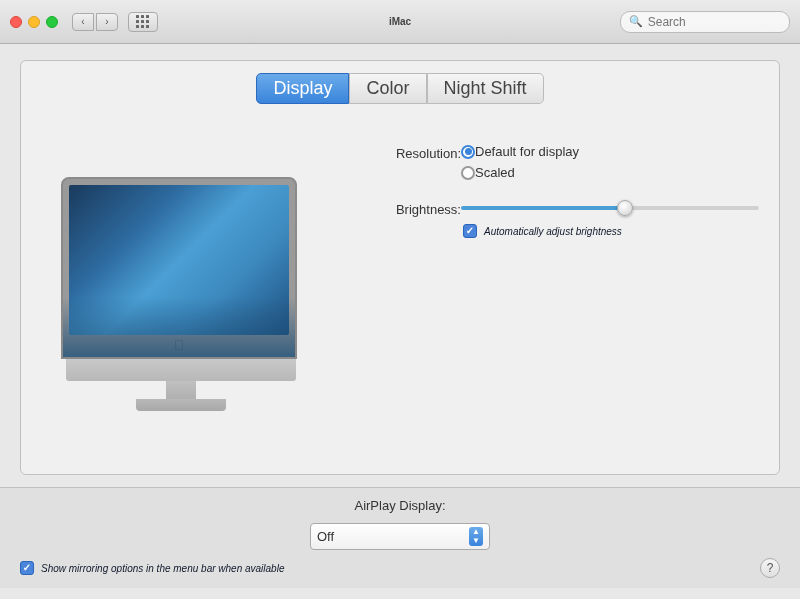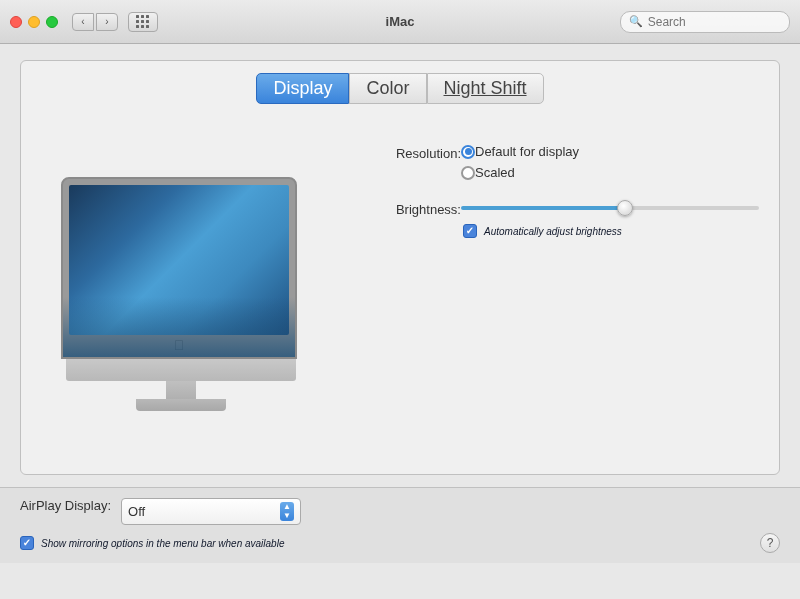--- a/index.html
+++ b/index.html
@@ -31,7 +31,7 @@
       position: absolute;
       left: 50%;
       transform: translateX(-50%);
-      font-size: 13px;
+      font-size: 10px;
       font-weight: 600;
       color: #444;
     }

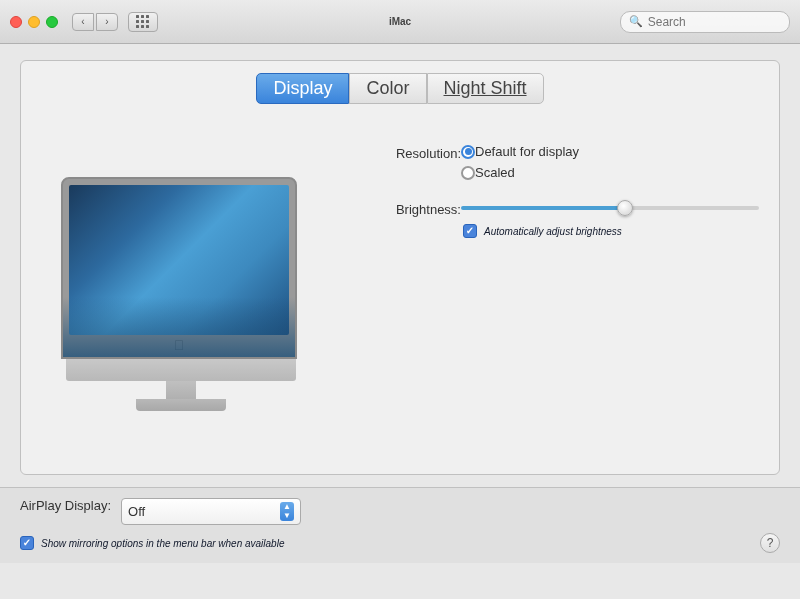--- a/index.html
+++ b/index.html
@@ -169,7 +169,6 @@
 
     .tab:last-child {
       border-radius: 0 5px 5px 0;
-      text-decoration: underline;
     }
 
     .tab.active {

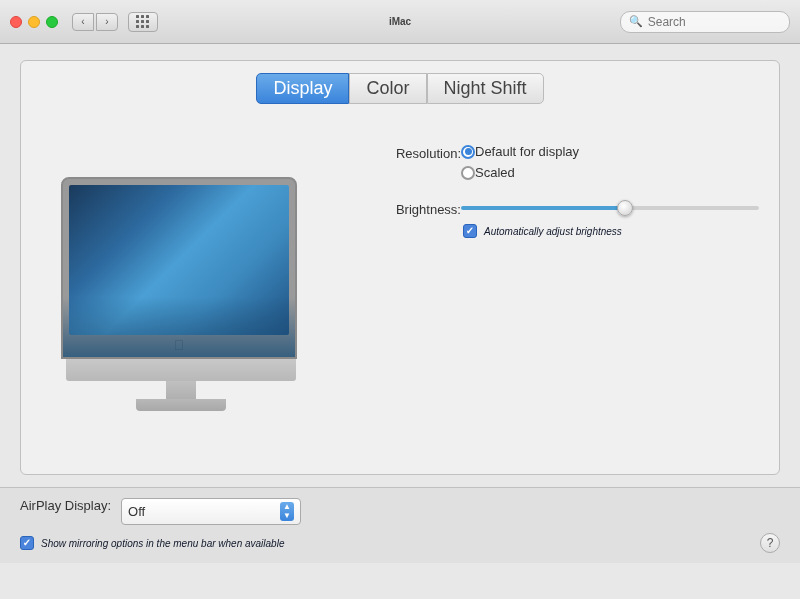--- a/index.html
+++ b/index.html
@@ -404,9 +404,10 @@
 
     .airplay-row {
       display: flex;
-      align-items: flex-start;
+      align-items: center;
       gap: 10px;
       margin-bottom: 8px;
+      flex-direction: column;
     }
 
     .airplay-label {

